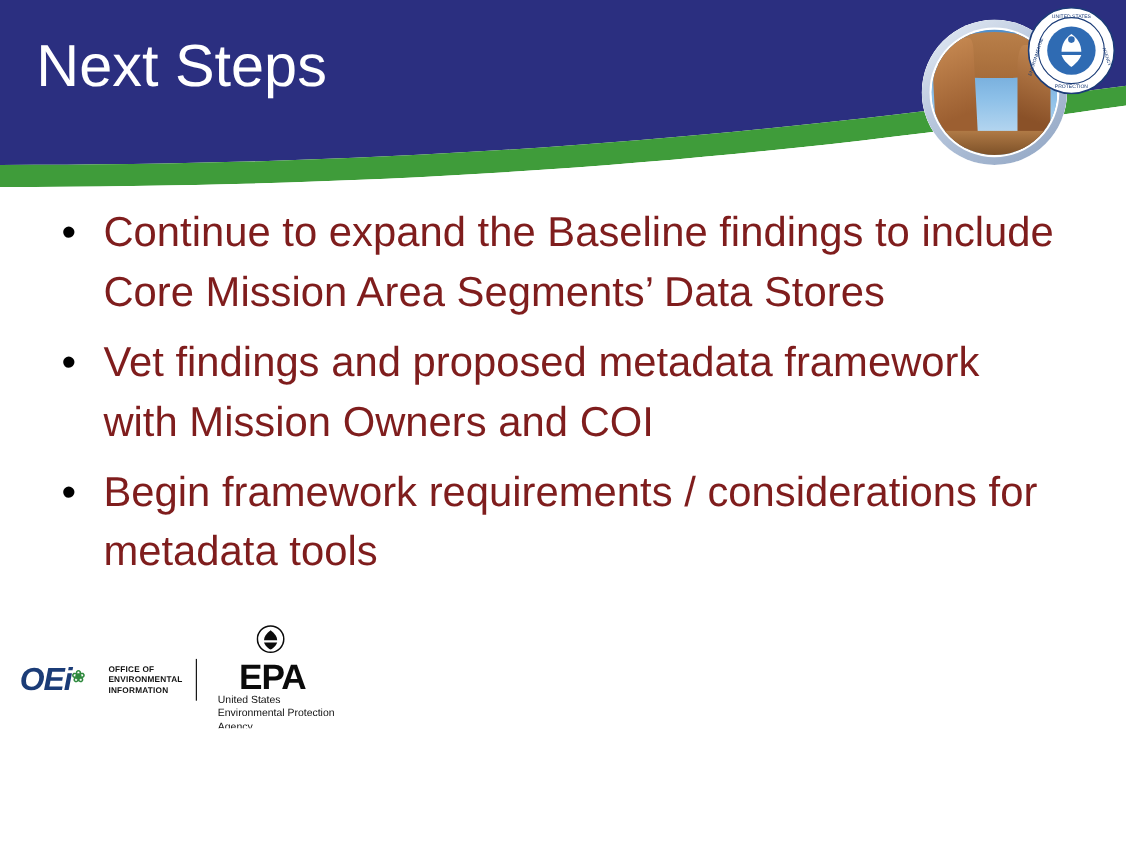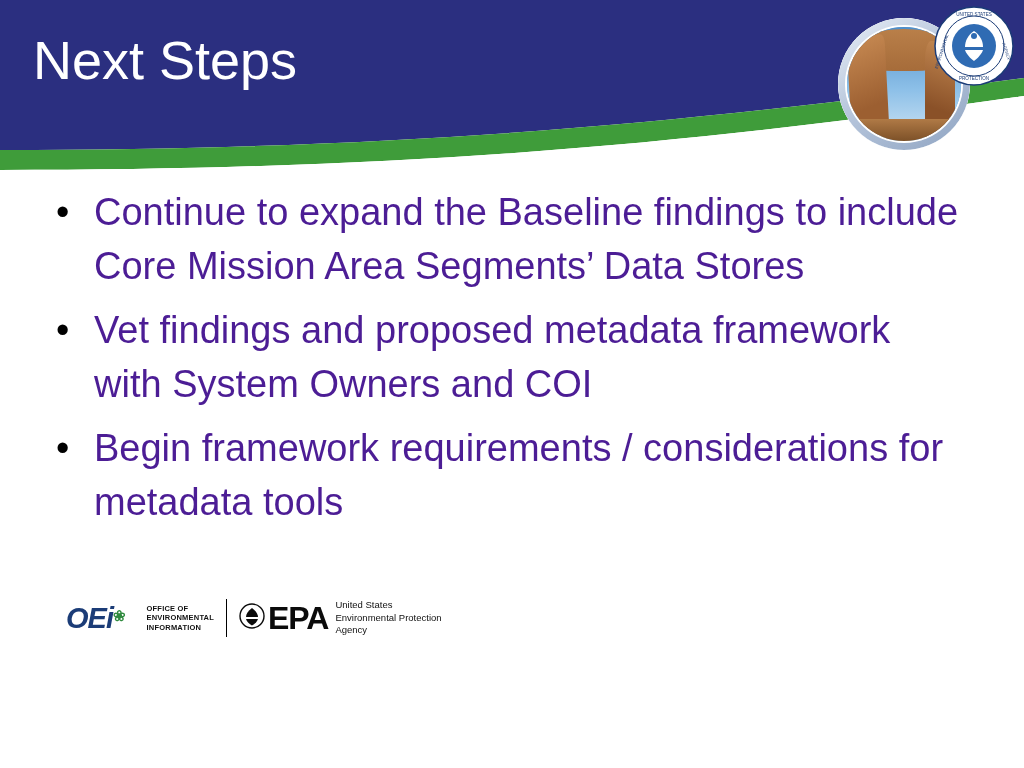--- a/index.html
+++ b/index.html
@@ -150,7 +150,7 @@
     flex: 1 1 auto;
     font-size: 38px;
     line-height: 1.42;
-    color: #4c1d95;
+    color: #7f1d1d;
   }
 
   

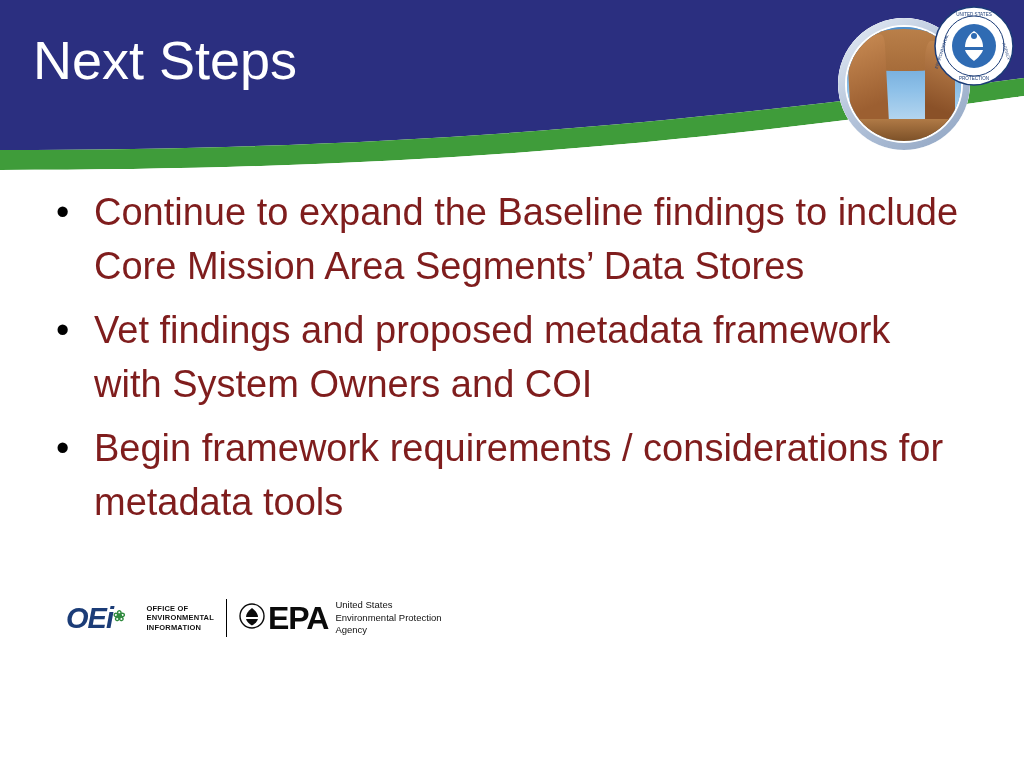--- a/index.html
+++ b/index.html
@@ -267,7 +267,7 @@
 
     <div class="bullet-row">
       <div class="bullet-dot">•</div>
-      <div class="bullet-text">Vet findings and proposed metadata framework with System Owners and COI</div>
+      <div class="bullet-text">Vet findings and proposed metadata framework with Mission Owners and COI</div>
     </div>
 
     <div class="bullet-row">

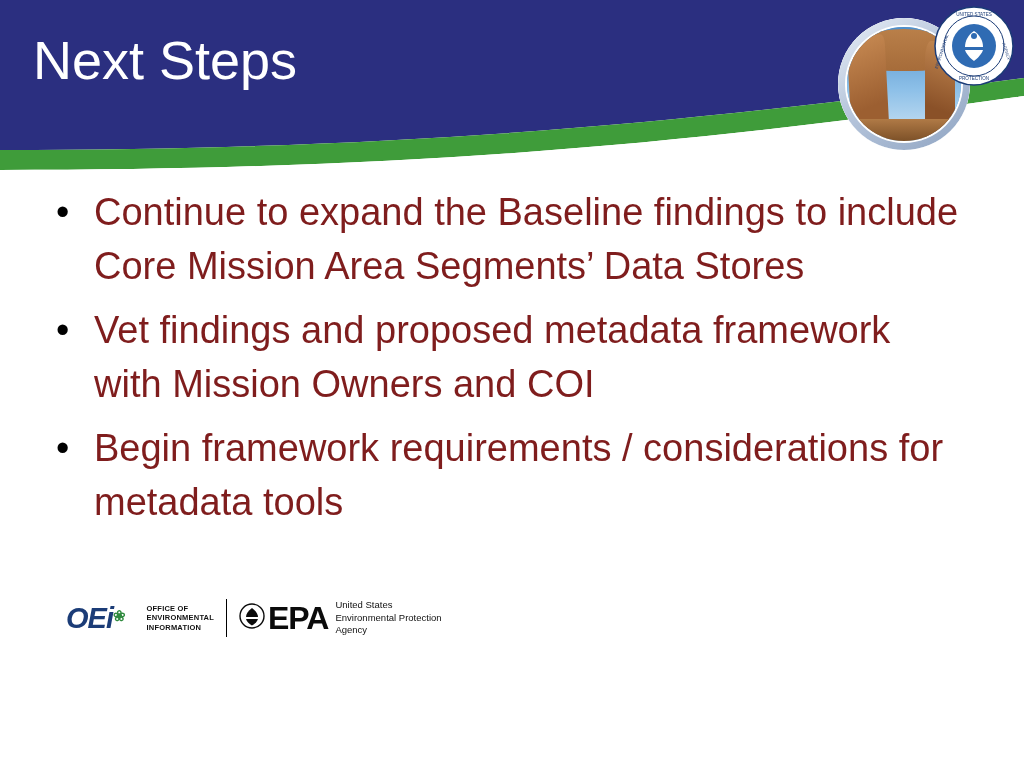--- a/index.html
+++ b/index.html
@@ -173,7 +173,6 @@
     color: #1b3c77;
     letter-spacing: -1px;
     line-height: 1;
-    margin-left: 48px;
   }
   .oei-mark .leaf {
     color: #2f8a3e;

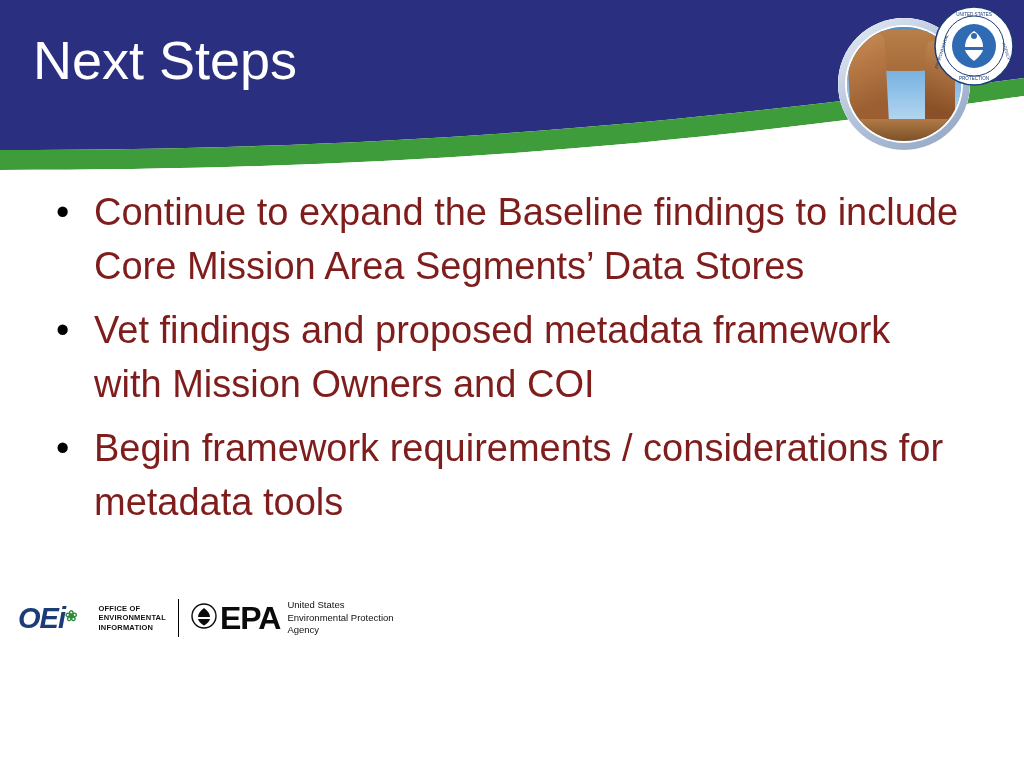--- a/index.html
+++ b/index.html
@@ -198,6 +198,7 @@
   .epa-logo {
     display: flex;
     align-items: center;
+    flex-direction: column;
   }
   .epa-word {
     font-size: 32px;

